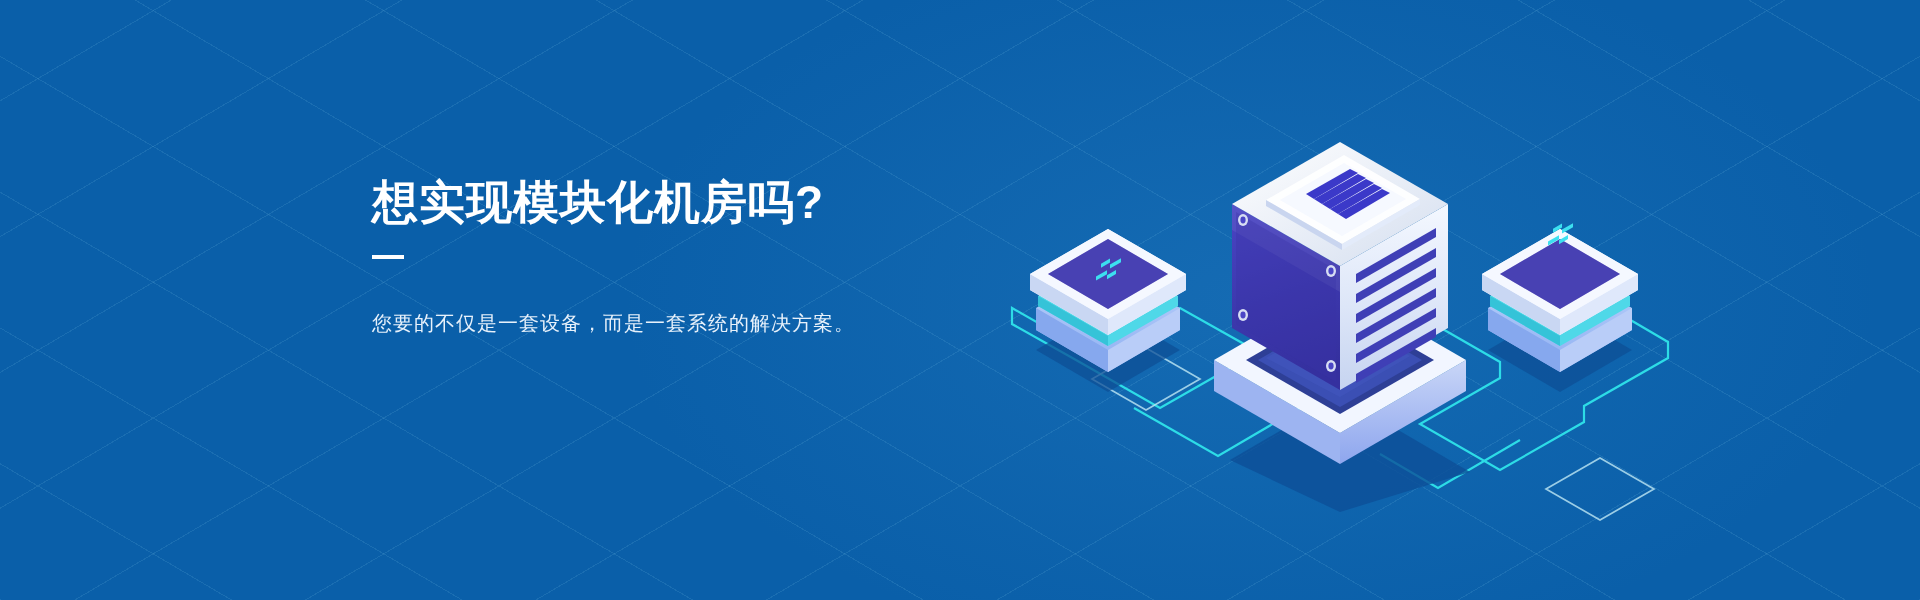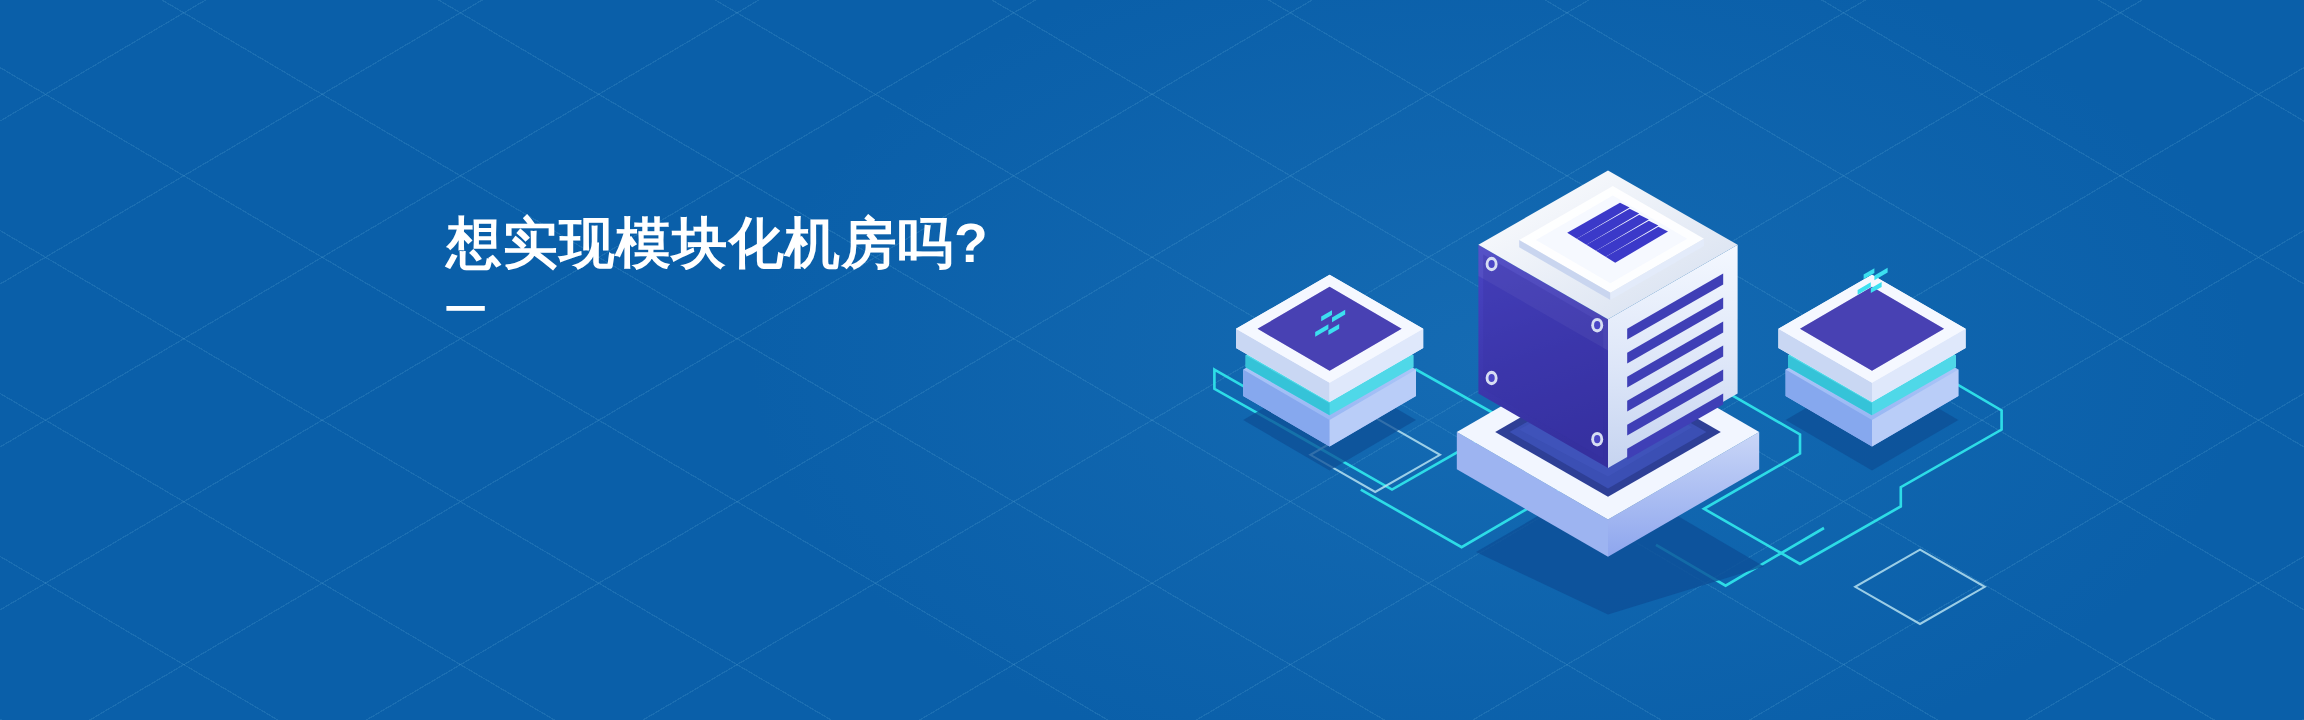--- a/index.html
+++ b/index.html
@@ -135,6 +135,7 @@
         <span class="sub-dash"></span>
       </div>
 
+      <p class="desc">您要的不仅是一套设备，而是一套系统的解决方案。</p>
     </div>
 
     <div class="illustration">

